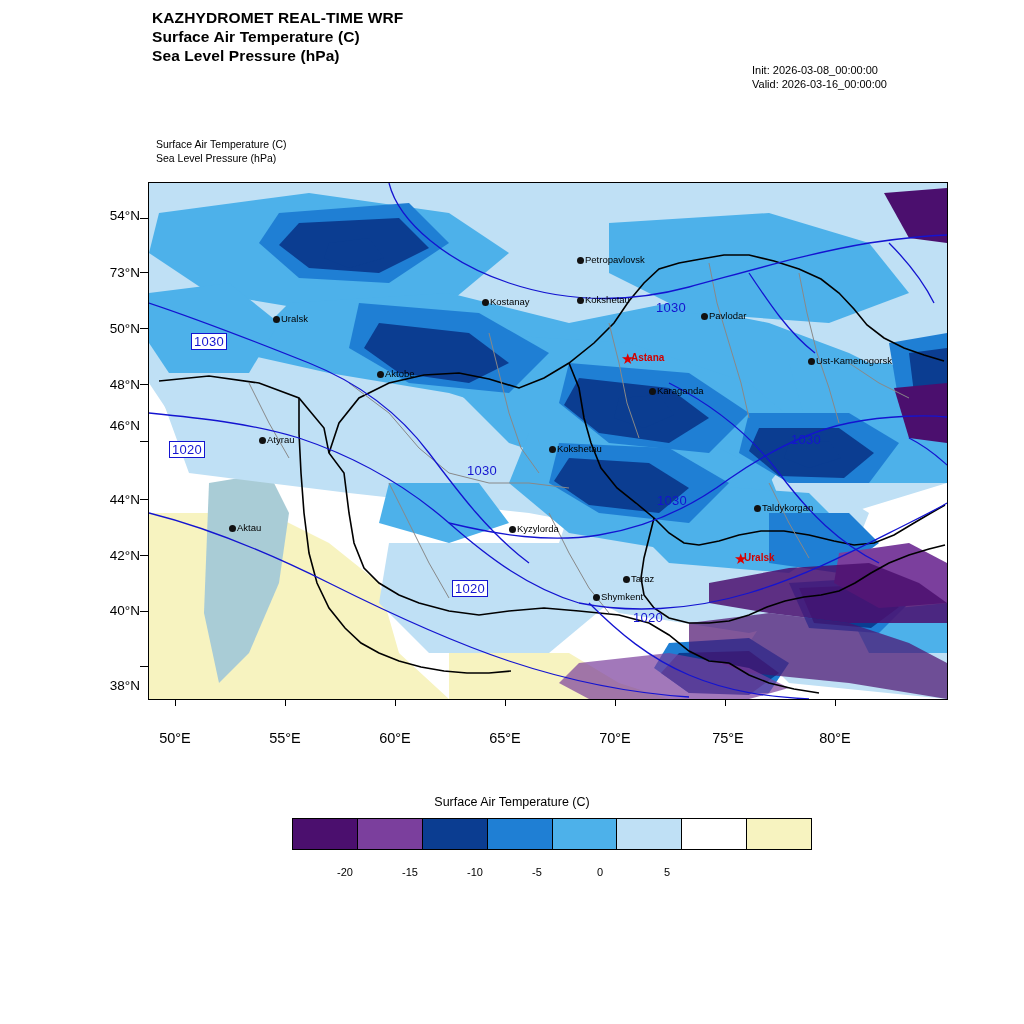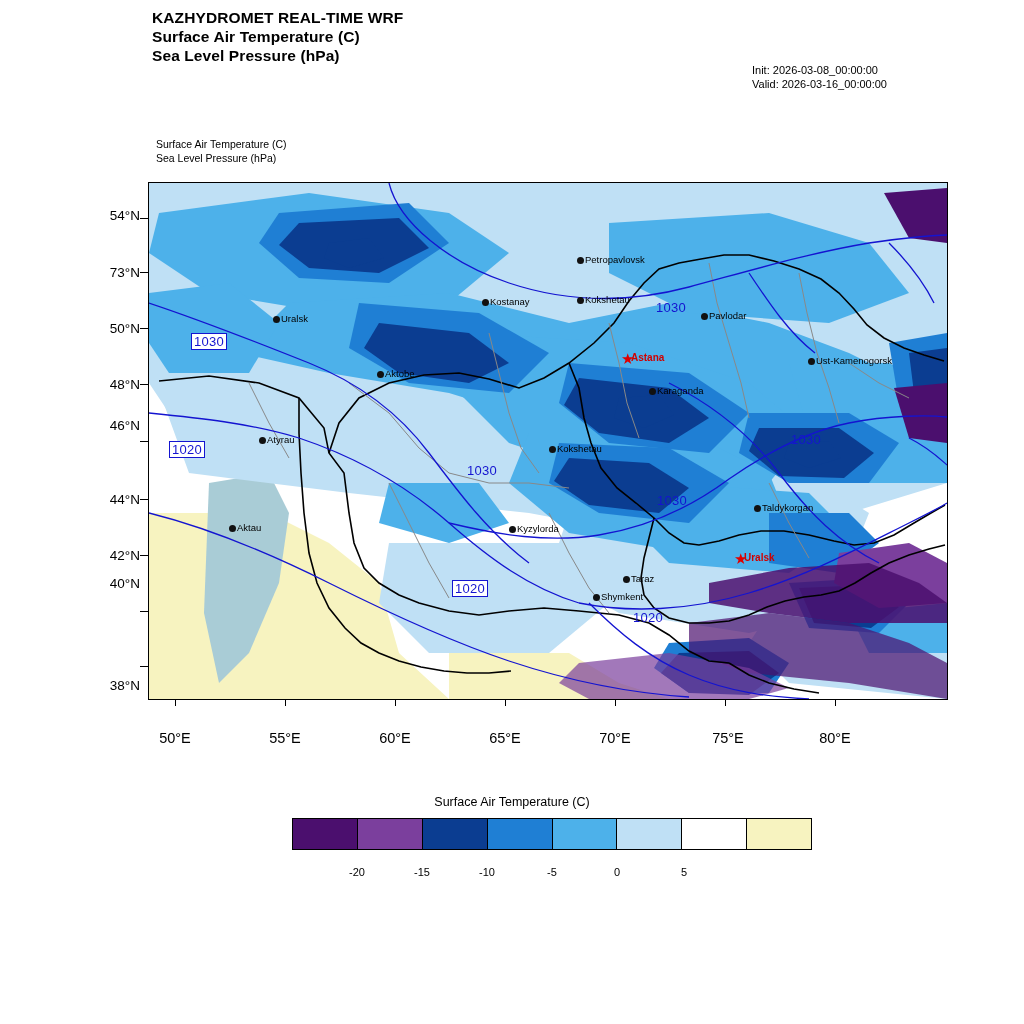--- a/index.html
+++ b/index.html
@@ -68,7 +68,7 @@
 <div class="ylab" style="top:418px">46°N</div>
 <div class="ylab" style="top:492px">44°N</div>
 <div class="ylab" style="top:548px">42°N</div>
-<div class="ylab" style="top:576px">40°N</div>
+<div class="ylab" style="top:603px">40°N</div>
 <div class="ylab" style="top:678px">38°N</div>
 
 <div class="tick-y" style="top:218px"></div>

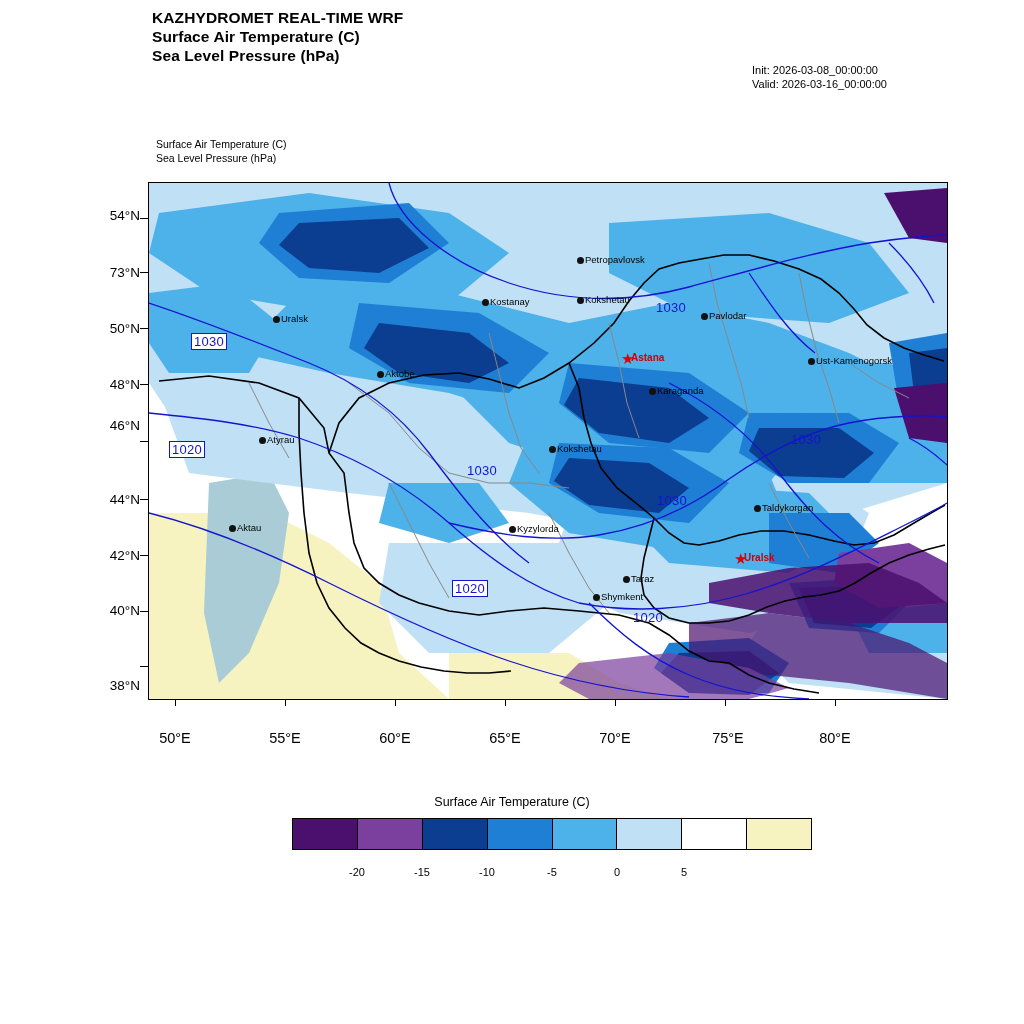--- a/index.html
+++ b/index.html
@@ -42,7 +42,7 @@
   .cb div{flex:1;height:100%;border-right:1px solid #000;}
   .cb div:last-child{border-right:none;}
   .cb-ticks{position:absolute;left:292px;top:866px;width:518px;height:16px;}
-  .cb-ticks span{position:absolute;font-size:11px;text-align:center;width:40px;}
+  .cb-ticks span{position:absolute;font-size:11px;text-align:left;width:40px;}
 </style>
 </head>
 <body>

